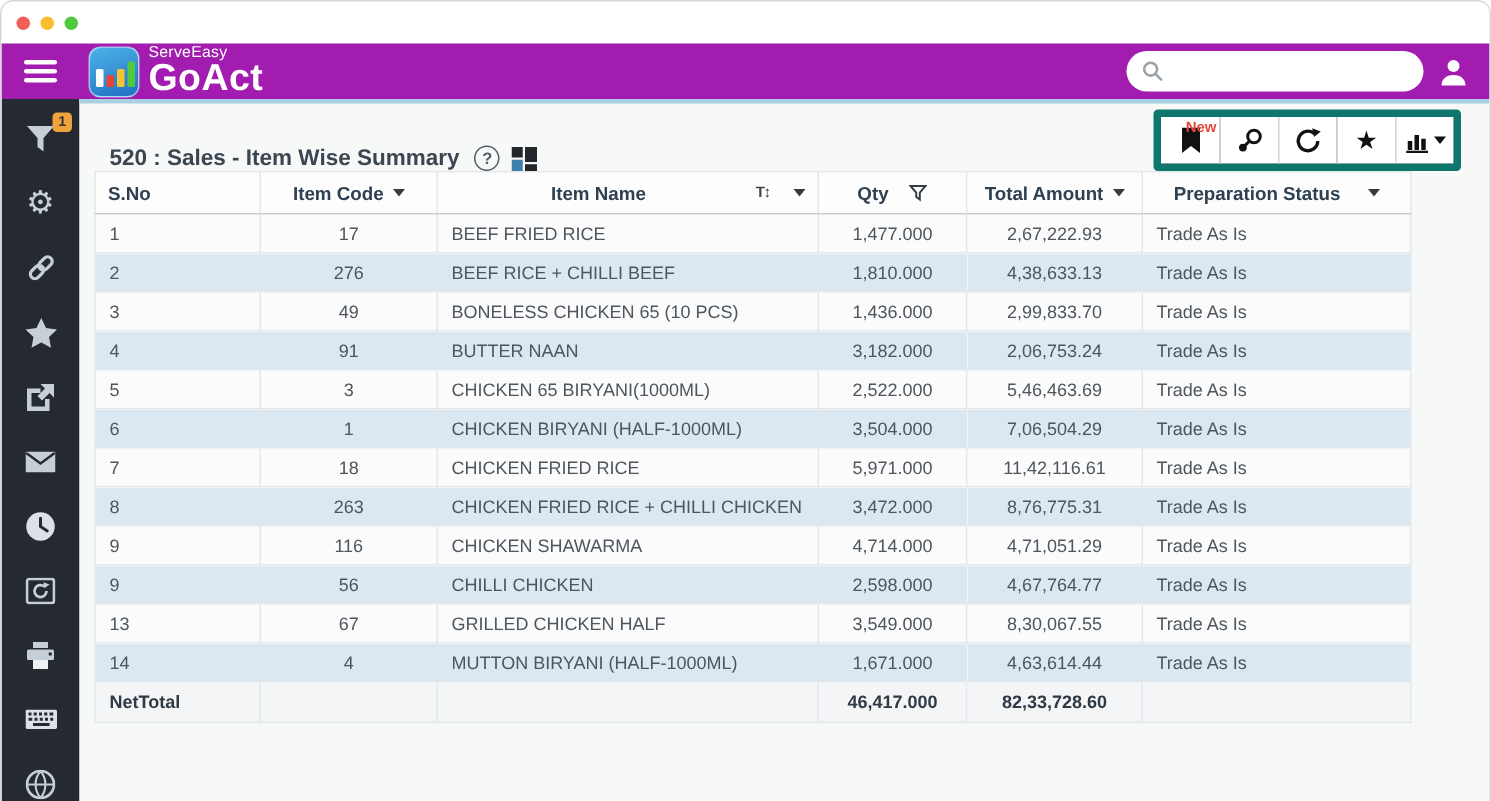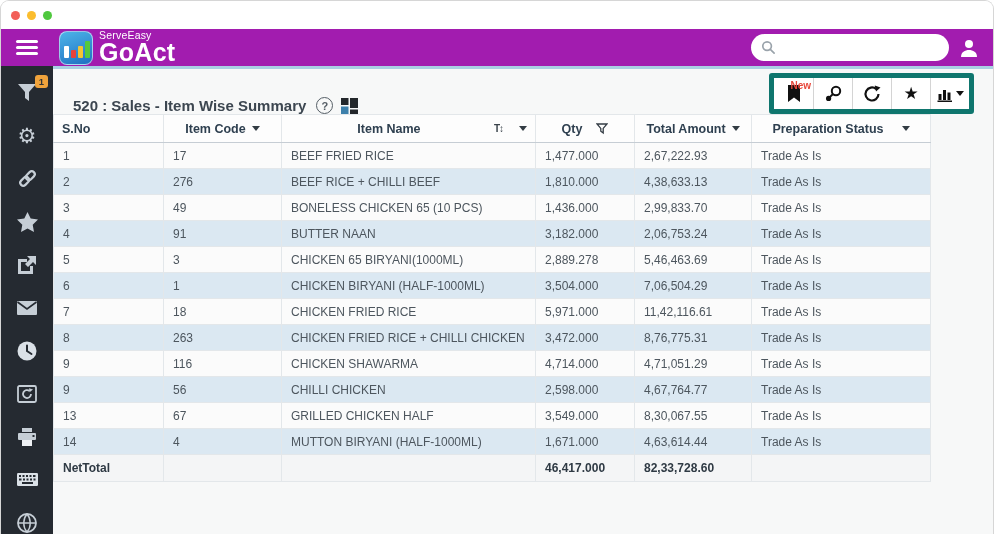--- a/index.html
+++ b/index.html
@@ -55,7 +55,7 @@
   .caret { width:0; height:0; border-left:4px solid transparent; border-right:4px solid transparent; border-top:5px solid #111; display:inline-block; margin-left:3px; }
 
   
-  table.report { border-collapse:collapse; table-layout:fixed; background:#fff; border:1px solid #d7dce0; font-size:12px; color:#4d565e; }
+  table.report { border-collapse:collapse; table-layout:fixed; margin-left:10px; background:#fff; border:1px solid #d7dce0; font-size:12px; color:#4d565e; }
   .report th, .report td { border:1px solid #e3e7ea; overflow:hidden; white-space:nowrap; }
   .report thead th { height:28px; background:#fdfdfd; font-size:12.5px; font-weight:bold; color:#2f4050; border-bottom:1px solid #c6cdd4; padding:0 8px; }
   .report tbody td { height:26px; padding:0 9px; background:#fbfbfb; }

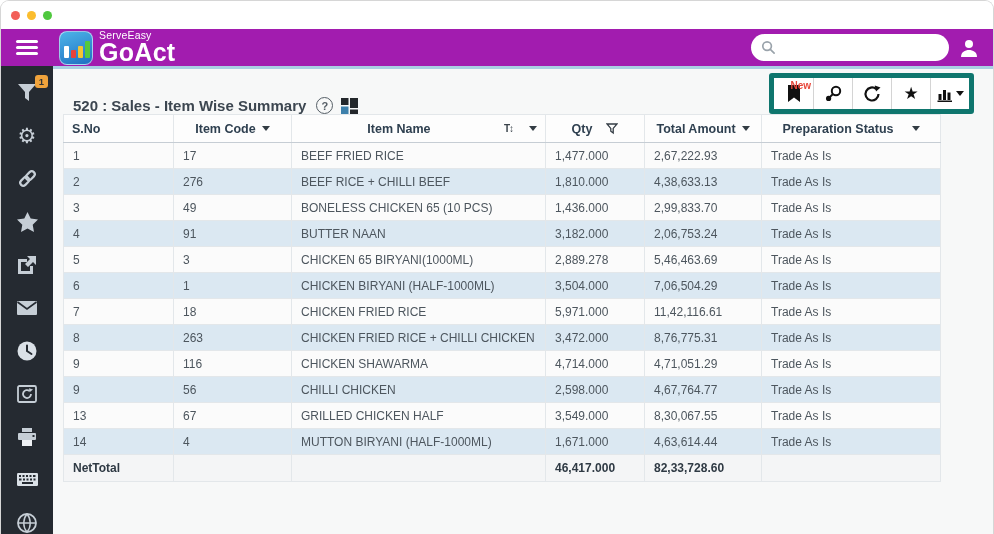--- a/index.html
+++ b/index.html
@@ -60,7 +60,7 @@
   .report thead th { height:28px; background:#fdfdfd; font-size:12.5px; font-weight:bold; color:#2f4050; border-bottom:1px solid #c6cdd4; padding:0 8px; }
   .report tbody td { height:26px; padding:0 9px; background:#fbfbfb; }
   .report tbody tr:nth-child(even) td { background:#dbe8f2; }
-  .report td.num { text-align:left; }
+  .report td.num { text-align:center; }
   .report tfoot td { height:27px; background:#f4f5f6; border-top:1px solid #c9d0d6; font-weight:bold; color:#2f3a44; padding:0 9px; }
   .th-flex { display:flex; align-items:center; justify-content:center; gap:6px; }
   .th-flex.left { justify-content:flex-start; }

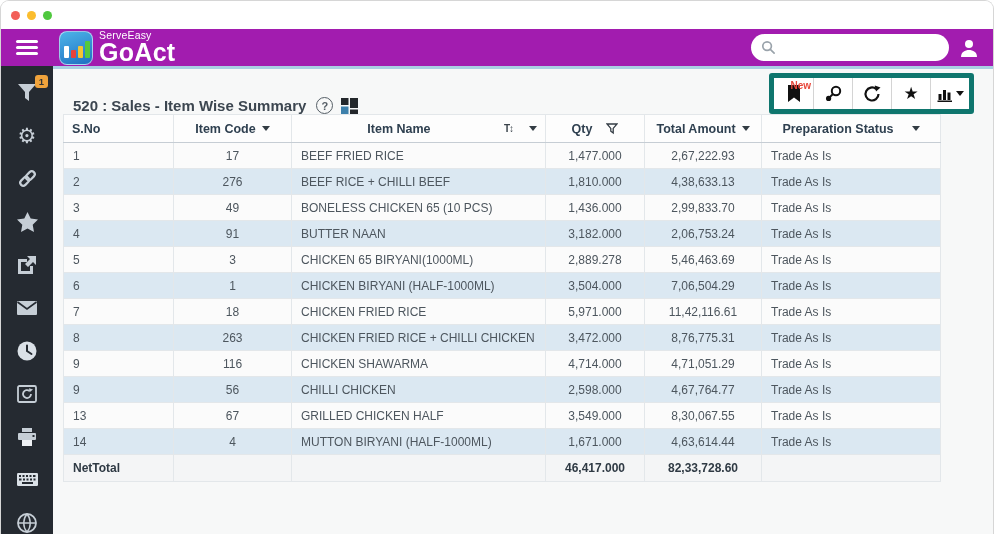--- a/index.html
+++ b/index.html
@@ -336,7 +336,7 @@
     <td>5</td>
     <td class="num">3</td>
     <td>CHICKEN 65 BIRYANI(1000ML)</td>
-    <td class="num">2,889.278</td>
+    <td class="num">2,522.000</td>
     <td class="num">5,46,463.69</td>
     <td>Trade As Is</td>
   </tr>

